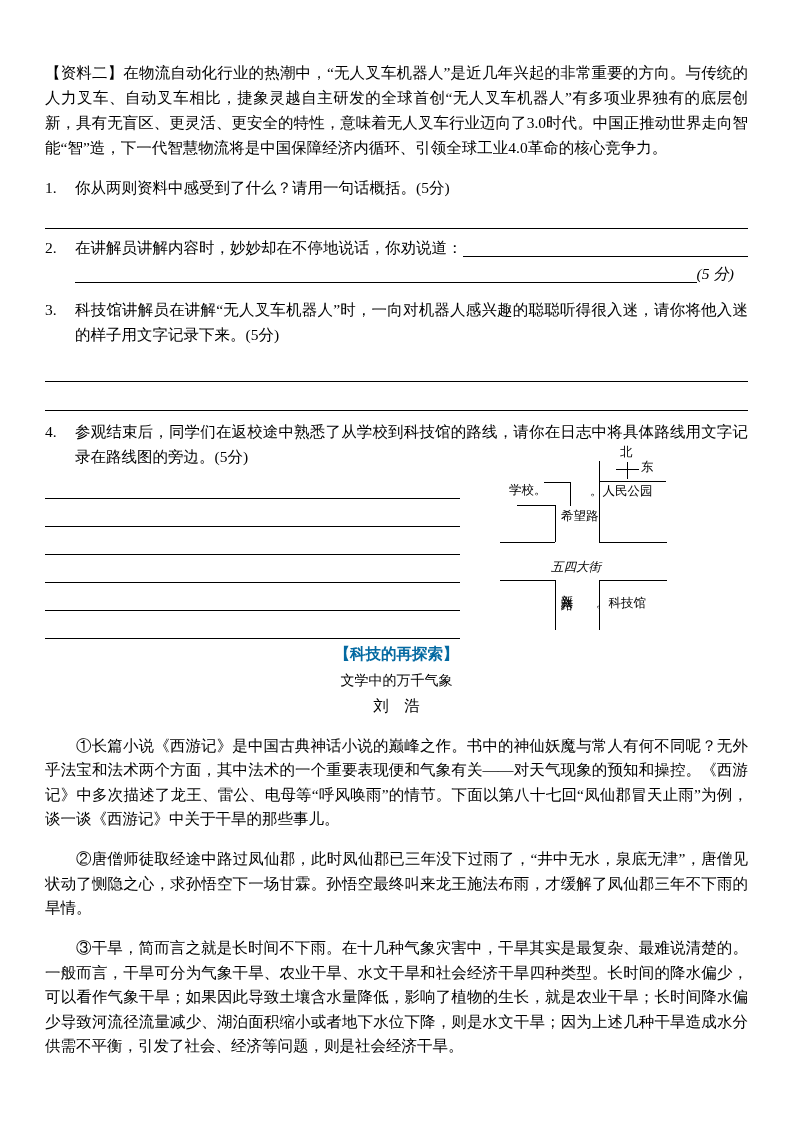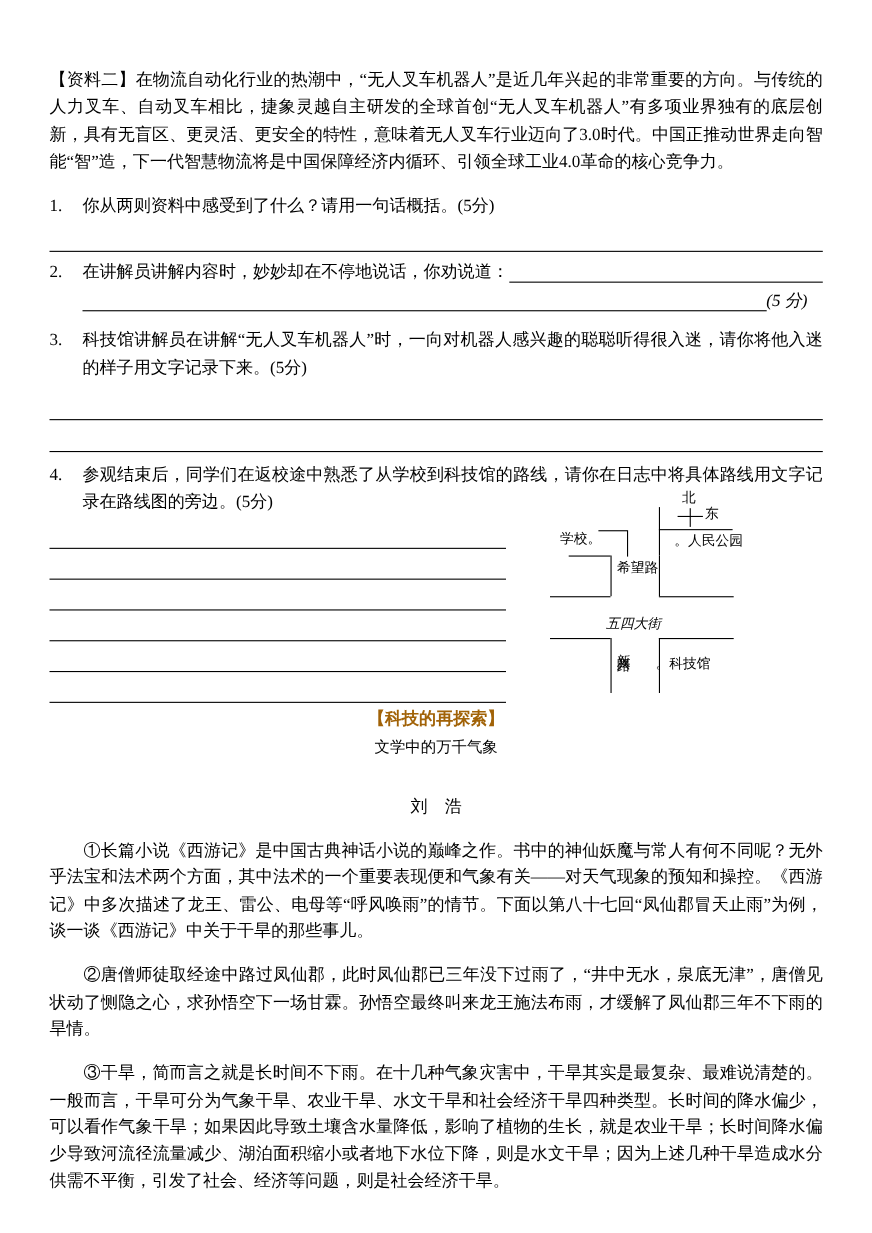--- a/index.html
+++ b/index.html
@@ -100,7 +100,7 @@
       <div class="mline" style="left:70px; top:35px; width:1px; height:24px;"></div>
       <div class="mline" style="left:99px; top:14px; width:1px; height:44px;"></div>
       <div class="mline" style="left:99px; top:34px; width:67px; height:1px;"></div>
-      <span class="mlabel" style="left:113px; top:37px;">。人民公园</span>
+      <span class="mlabel" style="left:90px; top:37px;">。人民公园</span>
 
       <div class="mline" style="left:17px; top:58px; width:38px; height:1px;"></div>
       <div class="mline" style="left:55px; top:58px; width:1px; height:37px;"></div>

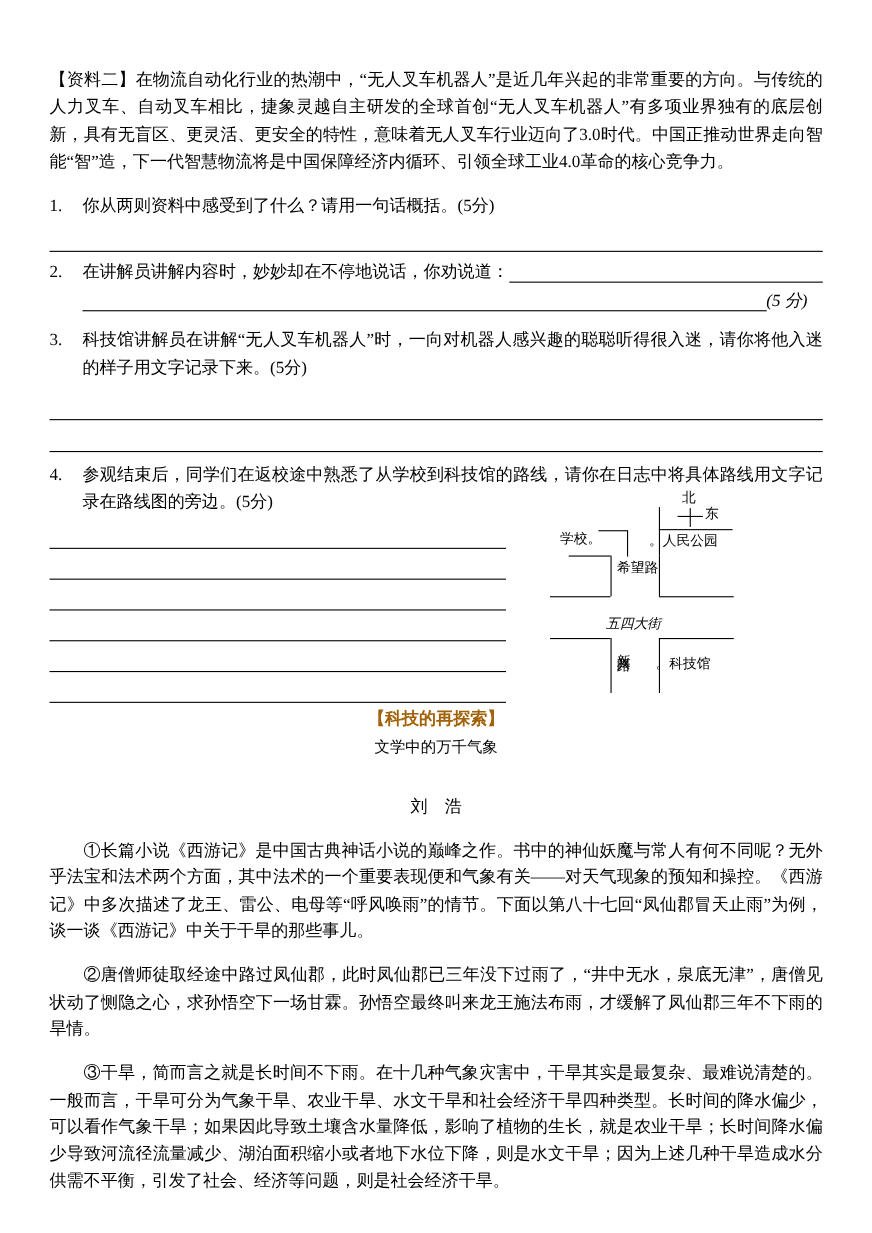--- a/index.html
+++ b/index.html
@@ -120,7 +120,7 @@
     </div>
   </div>
 
-  <div class="blue-heading" style="color: #a16207;">【科技的再探索】</div>
+  <div class="blue-heading" style="color: #0369a1;">【科技的再探索】</div>
 
 
   <div>

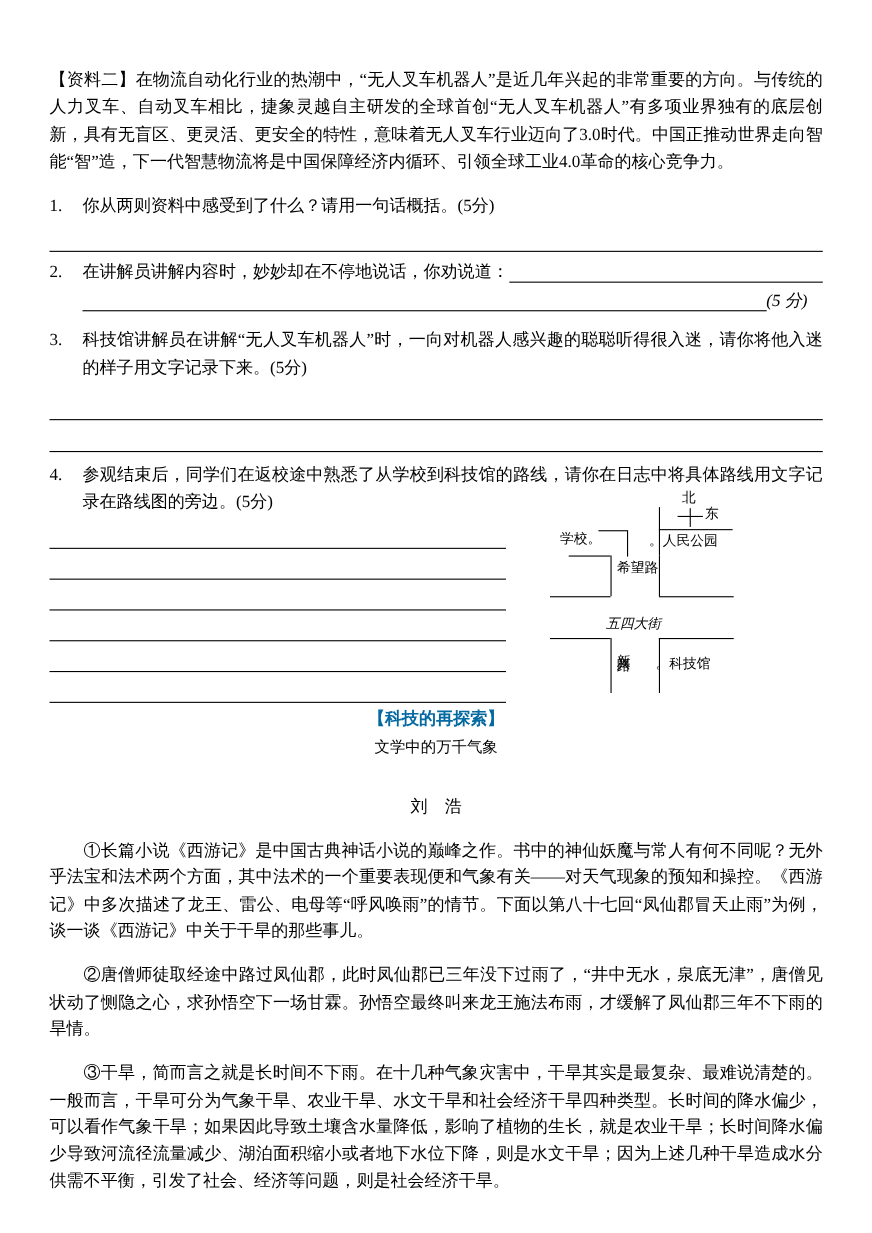--- a/index.html
+++ b/index.html
@@ -33,7 +33,7 @@
   .blue-heading { text-align: center; font-weight: bold; color: #0070C0; margin-top: 2px; }
   .bold-section { font-weight: bold; text-align: justify; margin-top: 2px; }
   .essay-title { text-align: center; font-size: 14px; margin-top: 2px; }
-  .essay-author { text-align: center; margin-top: 28px; }
+  .essay-author { text-align: center; }
   .essay-para { text-indent: 2em; text-align: justify; line-height: 24.5px; }
   .mt6 { margin-top: 6px; }
   .mt8 { margin-top: 8px; }

